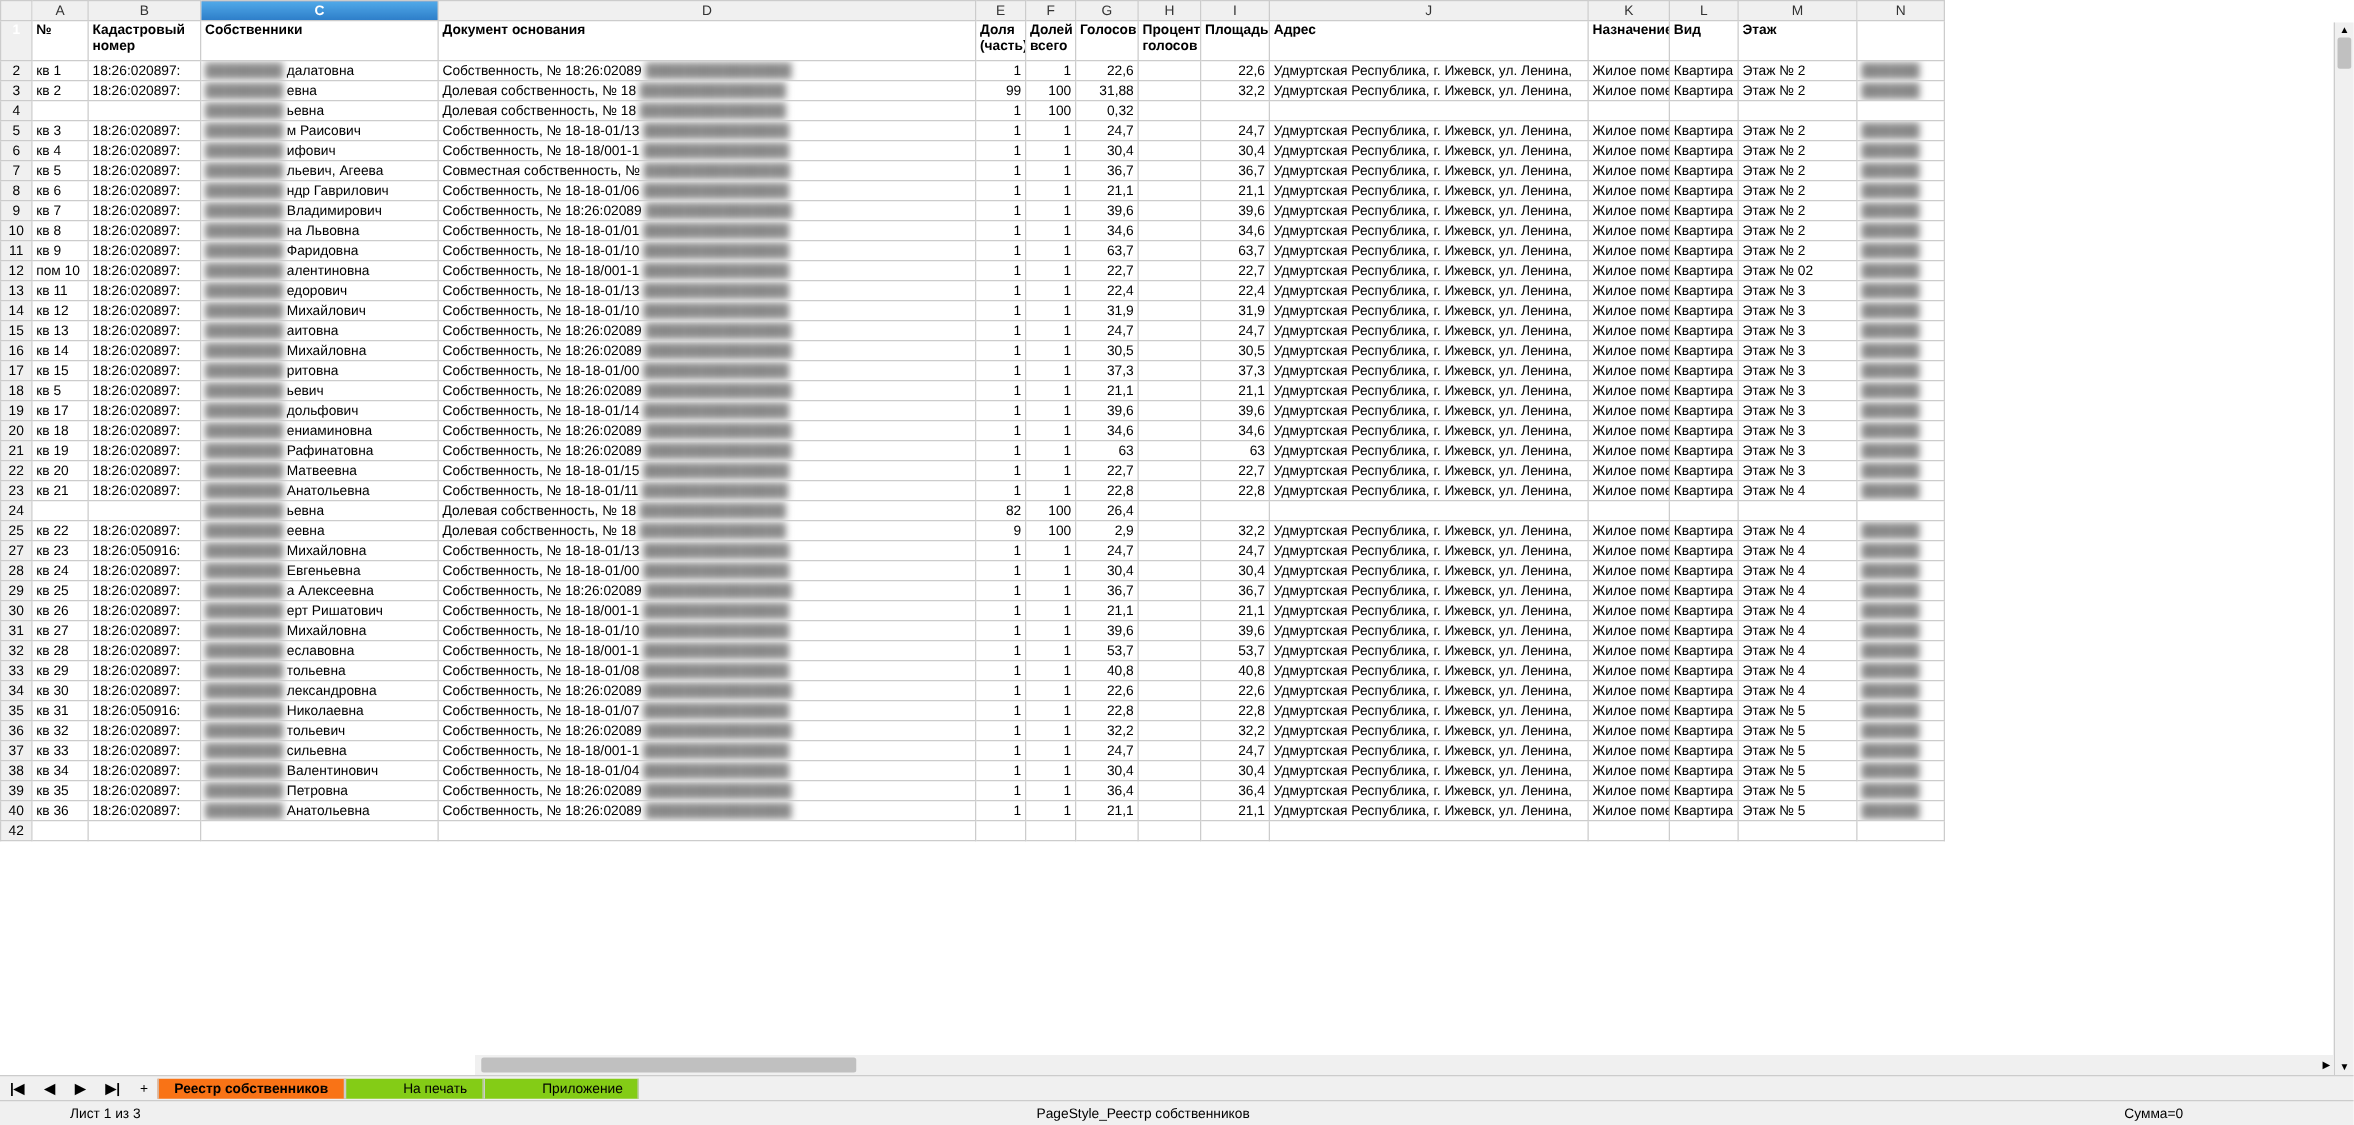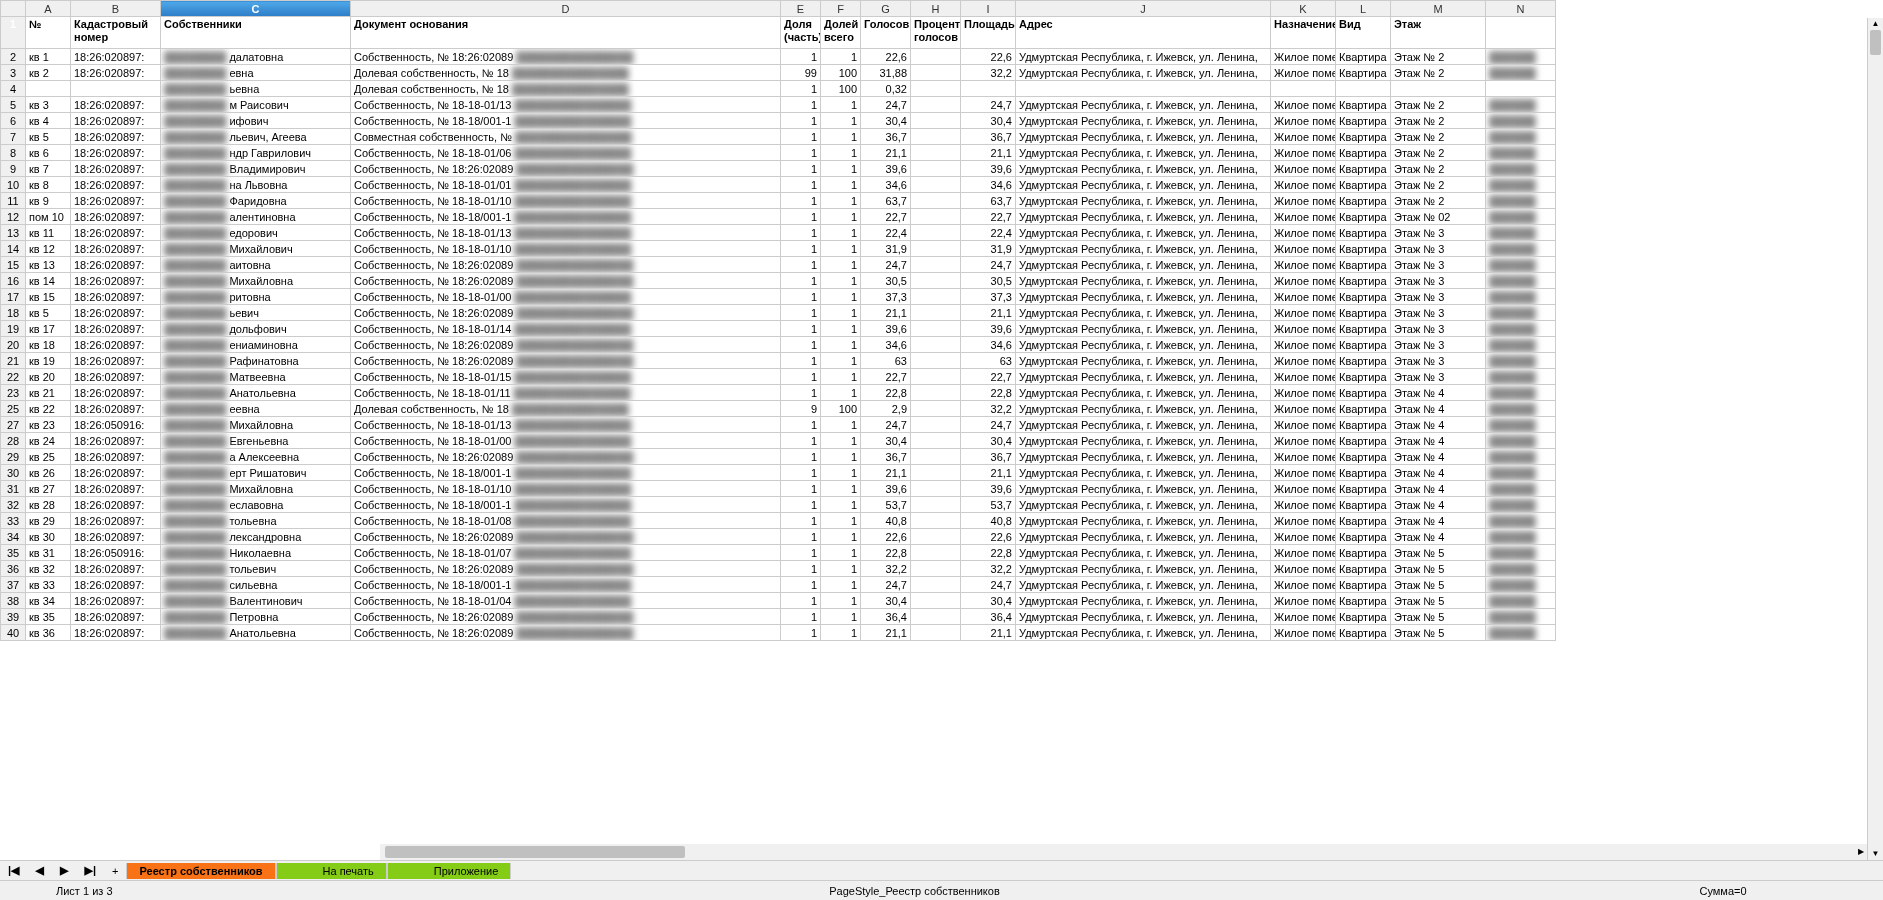--- a/index.html
+++ b/index.html
@@ -457,6 +457,23 @@
           <td><span class="blur">██████</span></td>
         </tr>
         <tr>
+          <td class="row-header">24</td>
+          <td></td>
+          <td></td>
+          <td><span class="blur">████████ </span>ьевна</td>
+          <td>Долевая собственность, № 18<span class="blur"> ███████████████</span></td>
+          <td class="num">82</td>
+          <td class="num">100</td>
+          <td class="num">26,4</td>
+          <td class="num"></td>
+          <td class="num"></td>
+          <td></td>
+          <td></td>
+          <td></td>
+          <td></td>
+          <td></td>
+        </tr>
+        <tr>
           <td class="row-header">25</td>
           <td>кв 22</td>
           <td>18:26:020897:</td>

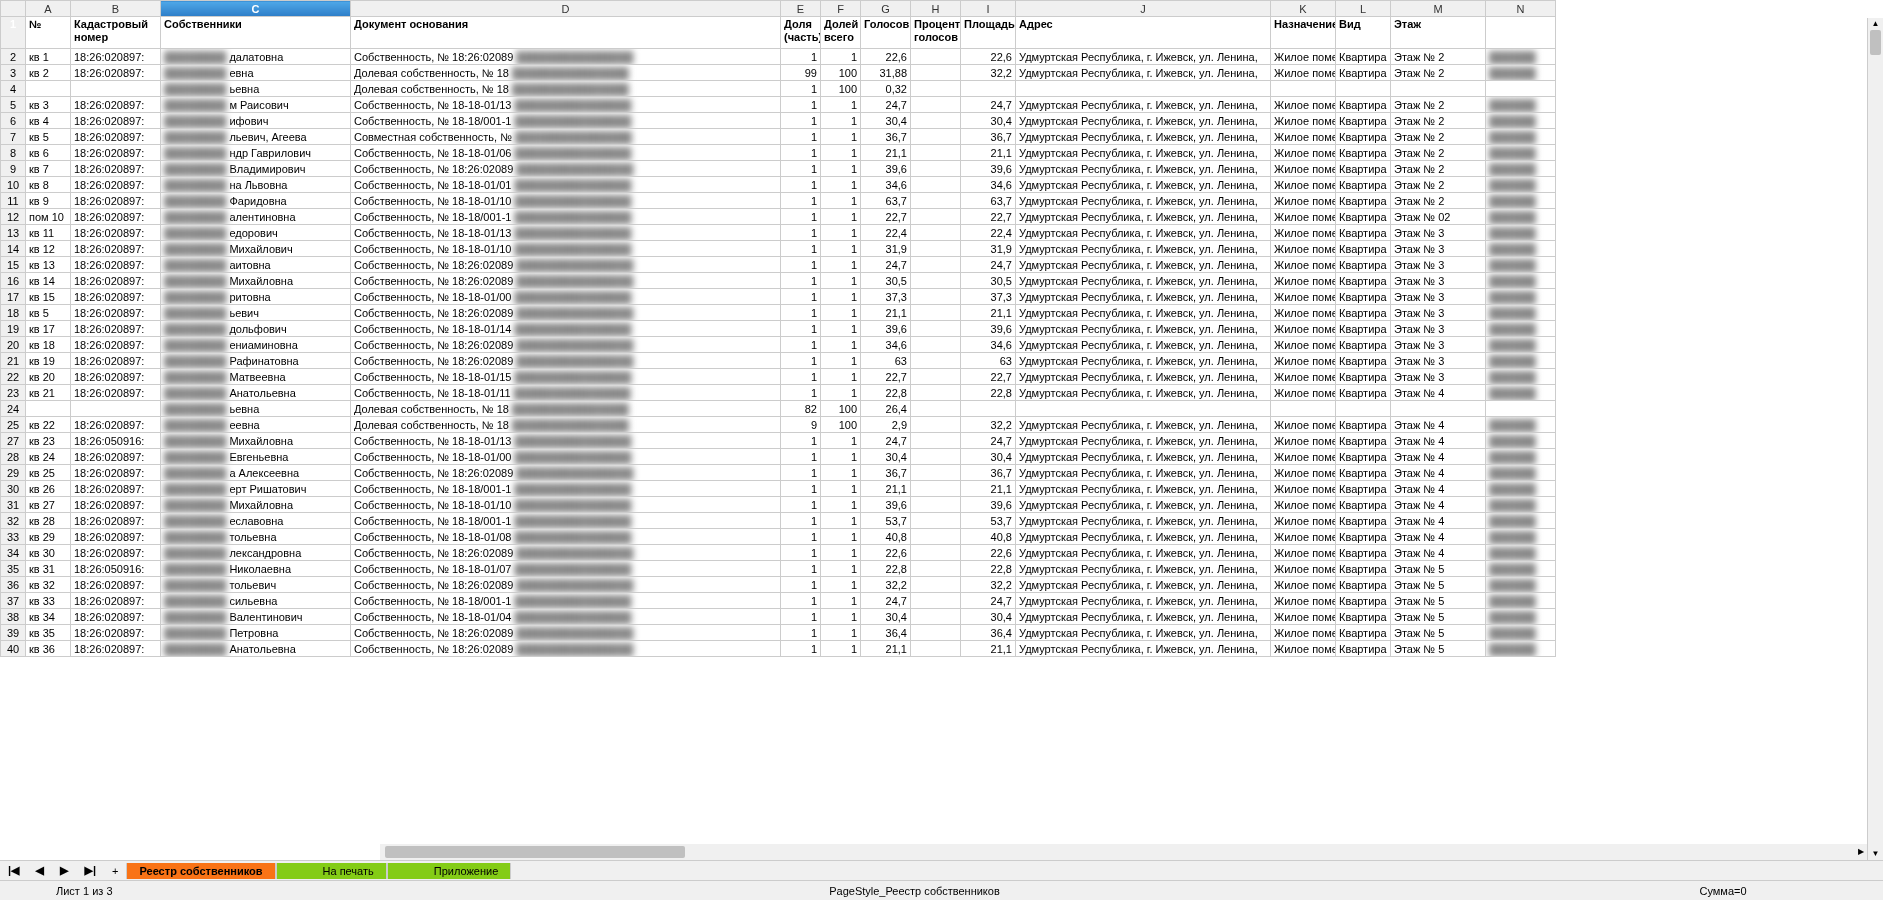--- a/index.html
+++ b/index.html
@@ -728,6 +728,23 @@
           <td>Этаж № 5</td>
           <td><span class="blur">██████</span></td>
         </tr>
+        <tr>
+          <td class="row-header">42</td>
+          <td></td>
+          <td></td>
+          <td></td>
+          <td></td>
+          <td class="num"></td>
+          <td class="num"></td>
+          <td class="num"></td>
+          <td class="num"></td>
+          <td class="num"></td>
+          <td></td>
+          <td></td>
+          <td></td>
+          <td></td>
+          <td></td>
+        </tr>
       </tbody>
 </table>
 </div>

